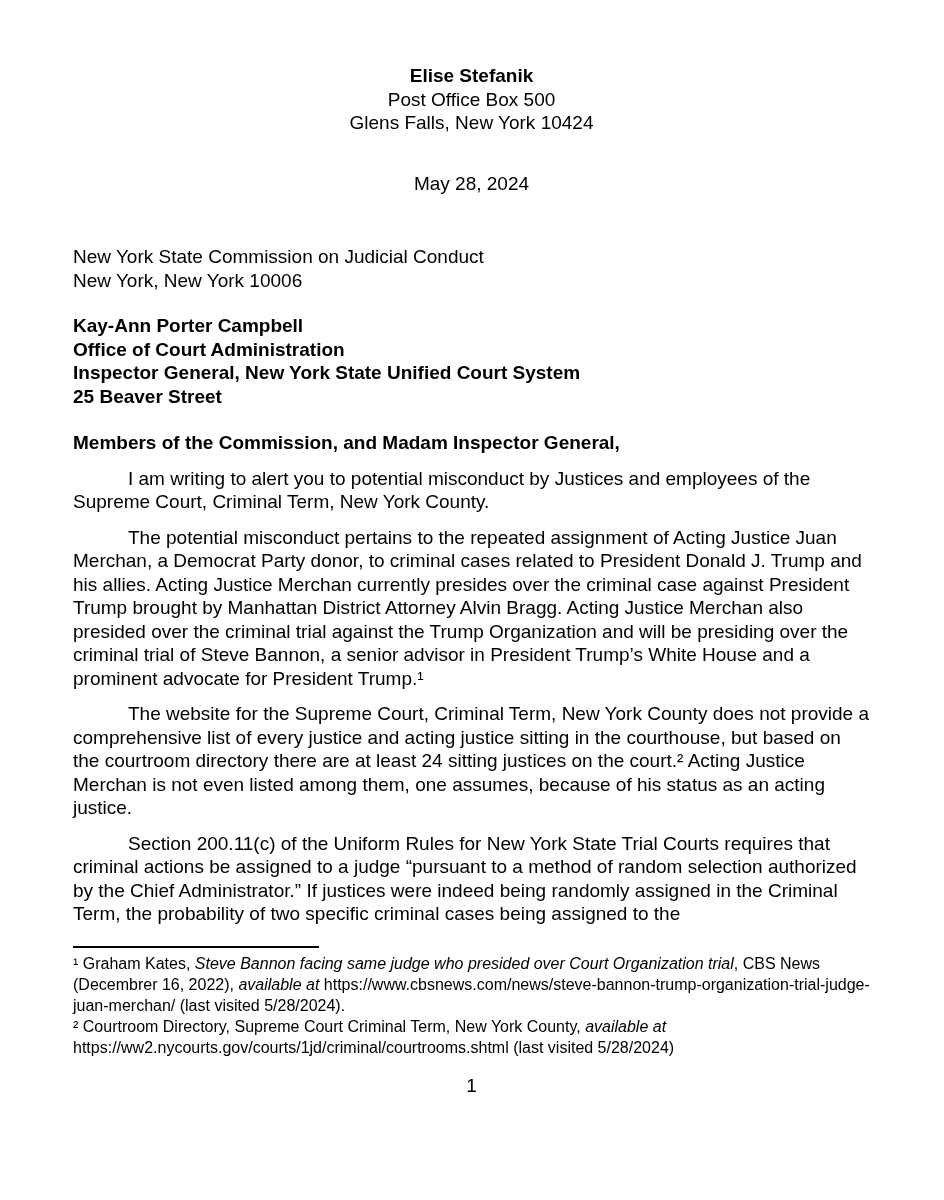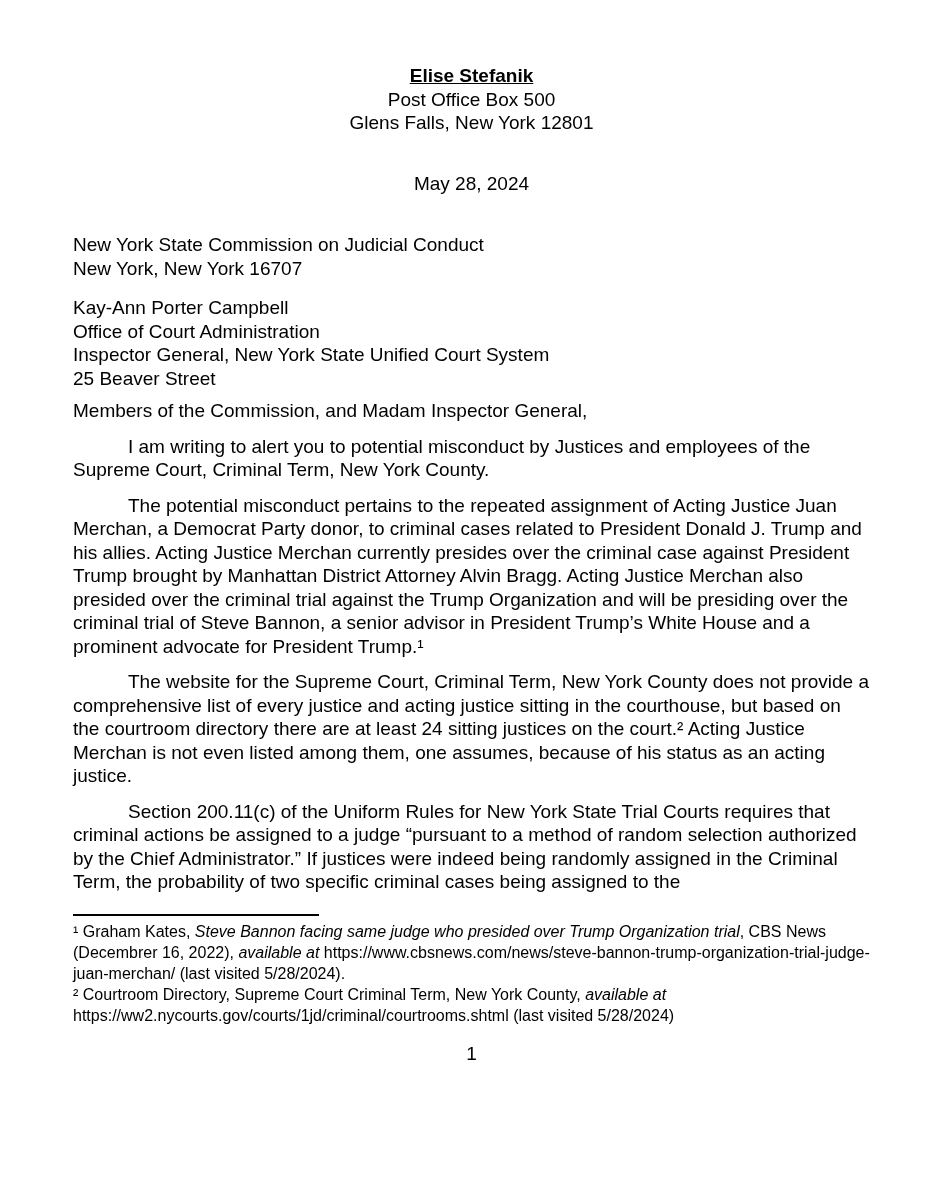--- a/index.html
+++ b/index.html
@@ -21,7 +21,7 @@
     overflow: hidden;
   }
   .center { text-align: center; }
-  .bold { font-weight: bold; text-decoration: underline; }
+  .bold { font-weight: bold; }
   .date-line { text-align: center; margin-top: 37px; }
   .addr-1 { margin-top: 38px; }
   .addr-2 { margin-top: 16px; }

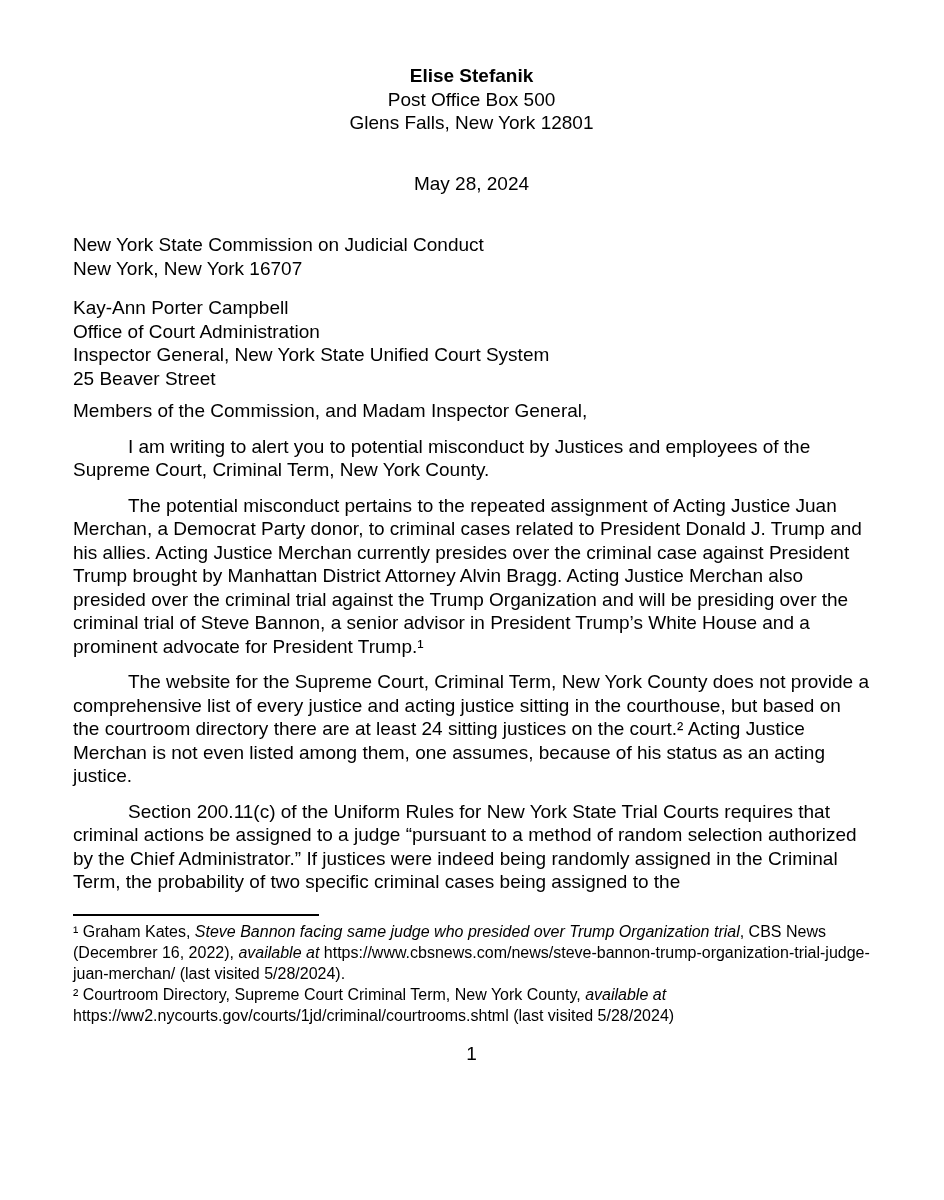--- a/index.html
+++ b/index.html
@@ -50,7 +50,7 @@
   <div class="center">
     <div class="bold">Elise Stefanik</div>
     <div>Post Office Box 500</div>
-    <div>Glens Falls, New York 12801</div>
+    <div>Glens Falls, New York 10424</div>
   </div>
 
   <div class="date-line">May 28, 2024</div>

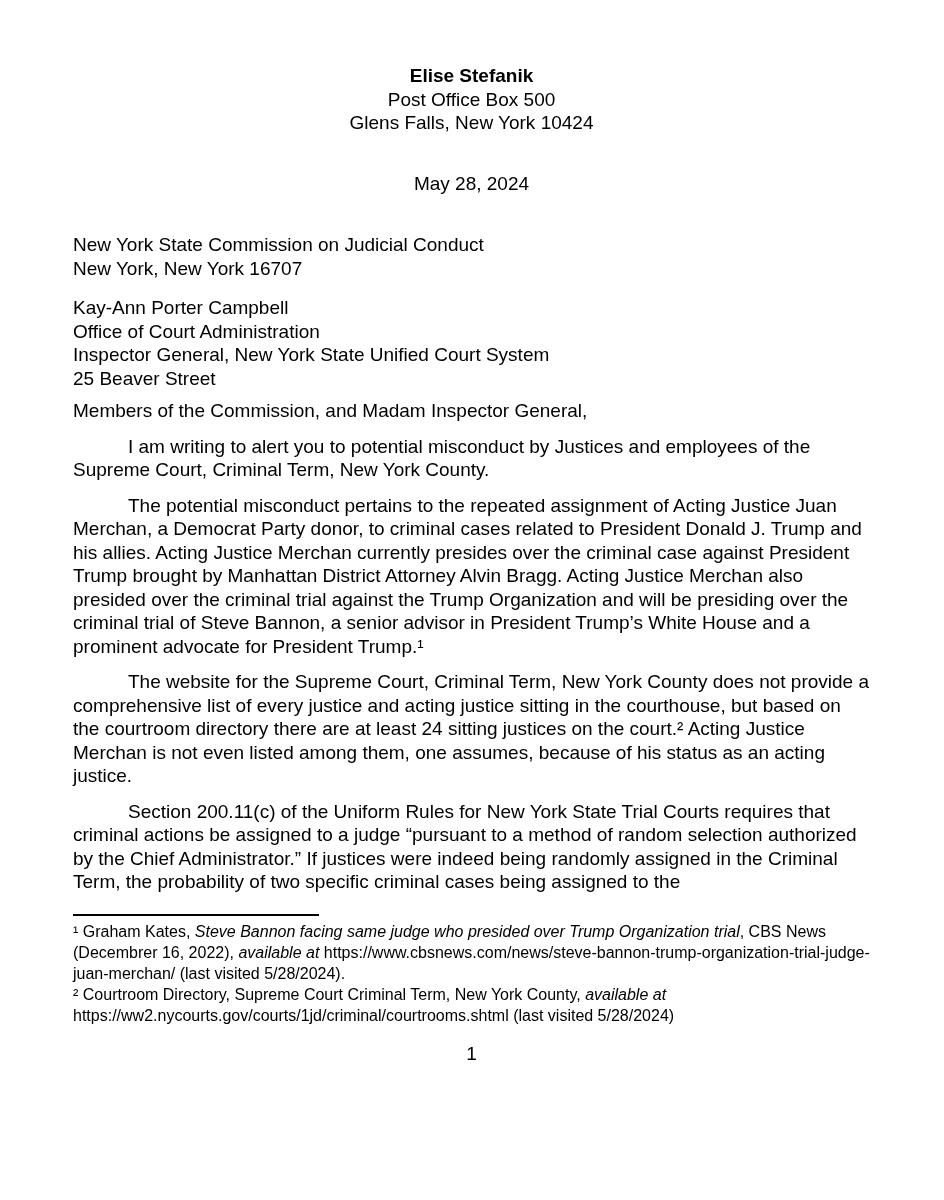--- a/index.html
+++ b/index.html
@@ -23,7 +23,7 @@
   .center { text-align: center; }
   .bold { font-weight: bold; }
   .date-line { text-align: center; margin-top: 37px; }
-  .addr-1 { margin-top: 38px; }
+  .addr-1 { margin-top: 50px; }
   .addr-2 { margin-top: 16px; }
   .salutation { margin-top: 9px; }
   .para { margin: 12px 0 0 0; text-indent: 55px; }

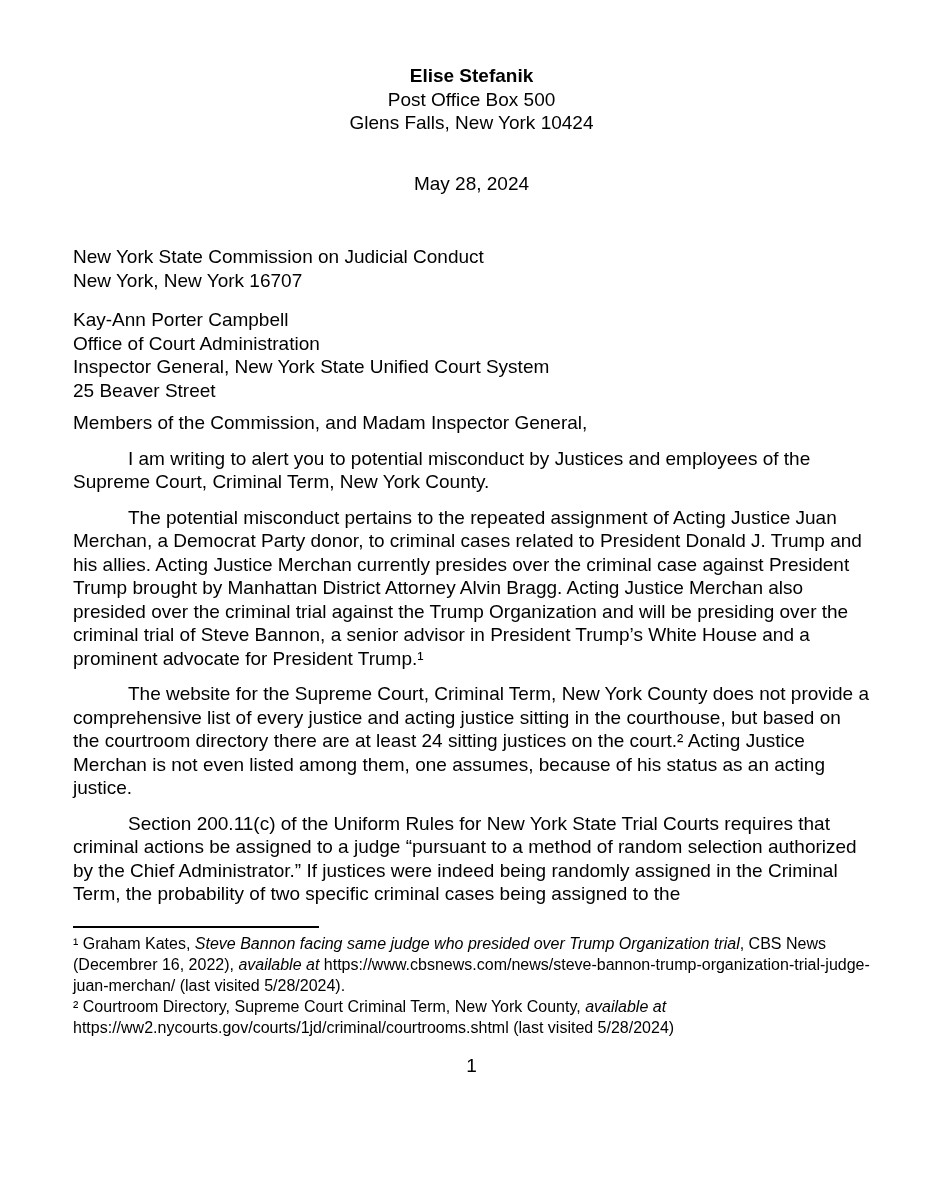--- a/index.html
+++ b/index.html
@@ -57,7 +57,7 @@
 
   <div class="addr-1">
     <div>New York State Commission on Judicial Conduct</div>
-    <div>New York, New York 16707</div>
+    <div>New York, New York 10006</div>
   </div>
 
   <div class="addr-2">

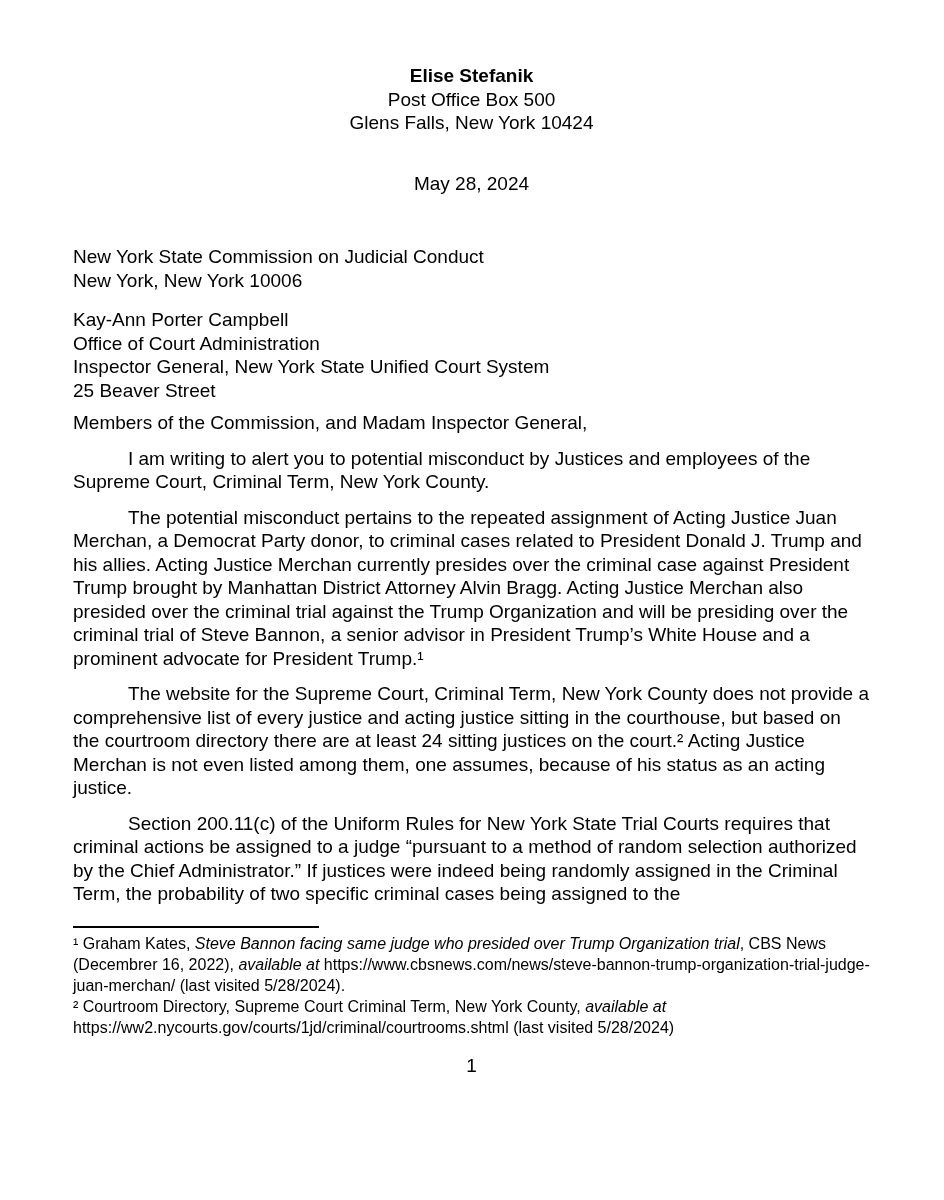--- a/index.html
+++ b/index.html
@@ -24,7 +24,7 @@
   .bold { font-weight: bold; }
   .date-line { text-align: center; margin-top: 37px; }
   .addr-1 { margin-top: 50px; }
-  .addr-2 { margin-top: 16px; }
+  .addr-2 { margin-top: 22px; font-weight: bold; }
   .salutation { margin-top: 9px; }
   .para { margin: 12px 0 0 0; text-indent: 55px; }
   .fn-rule {

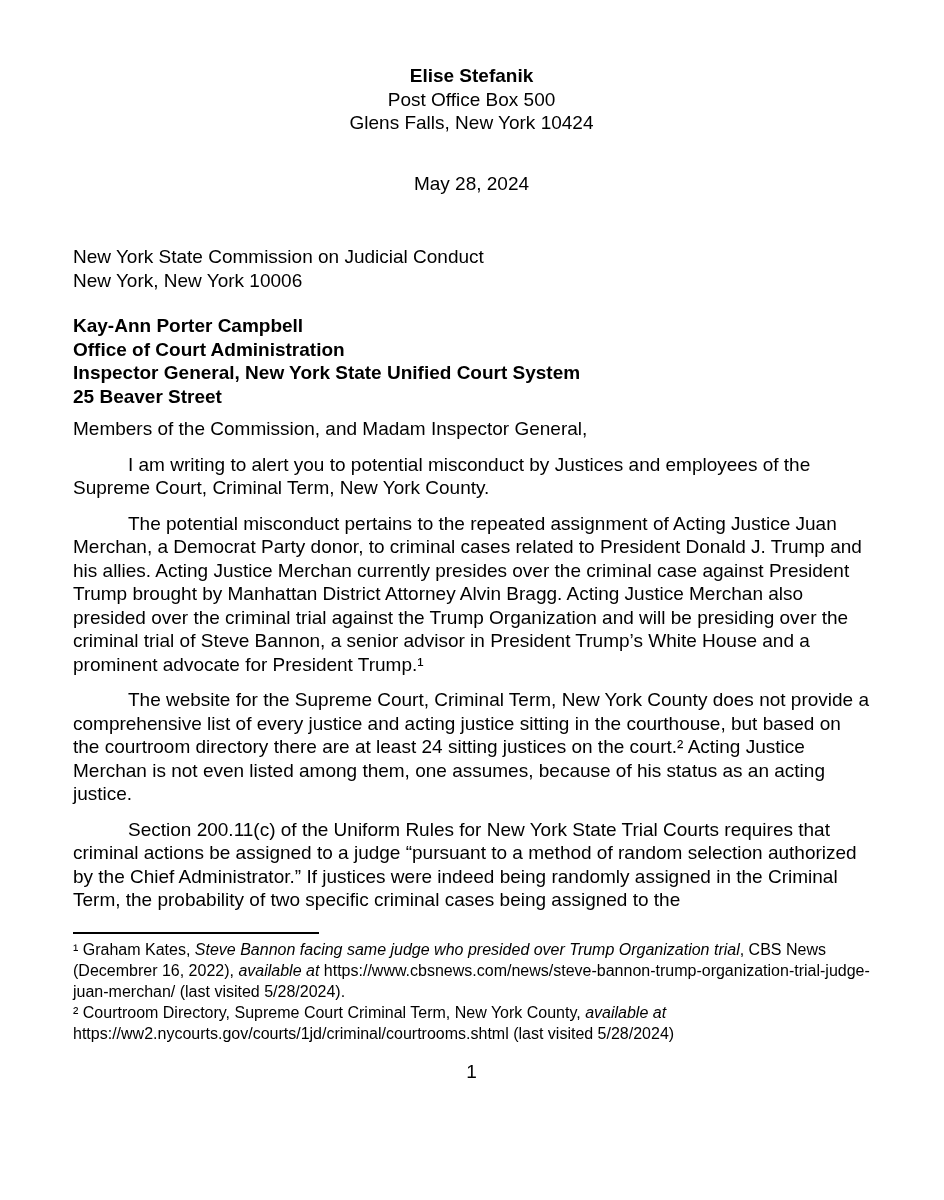--- a/index.html
+++ b/index.html
@@ -25,7 +25,7 @@
   .date-line { text-align: center; margin-top: 37px; }
   .addr-1 { margin-top: 50px; }
   .addr-2 { margin-top: 22px; font-weight: bold; }
-  .salutation { margin-top: 9px; }
+  .salutation { margin-top: 23px; font-weight: bold; }
   .para { margin: 12px 0 0 0; text-indent: 55px; }
   .fn-rule {
     margin-top: 20px;

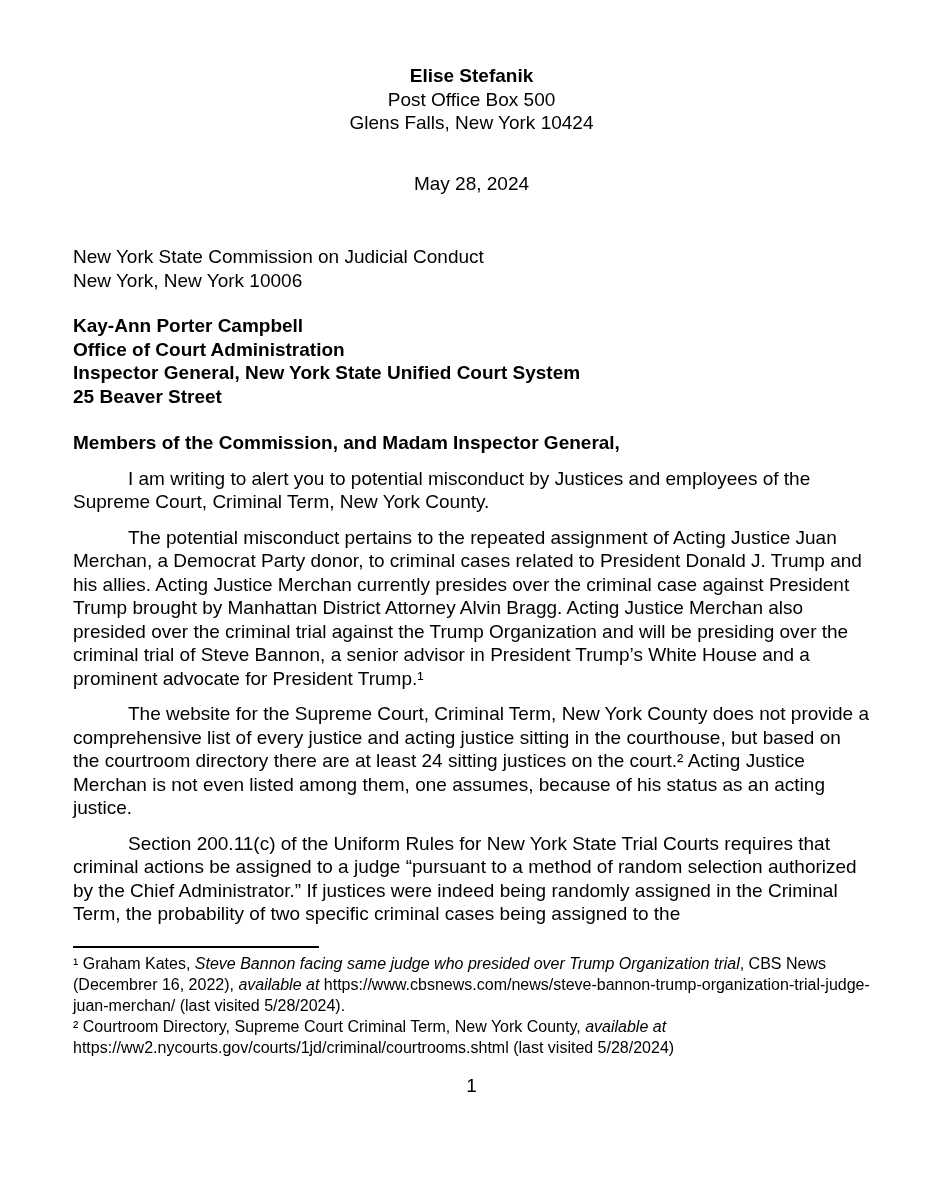--- a/index.html
+++ b/index.html
@@ -77,7 +77,7 @@
   <div class="fn-rule"></div>
 
   <div class="fn-area">
-    <div class="fn"><span>¹ Graham Kates, </span><span class="i">Steve Bannon facing same judge who presided over Trump Organization trial</span><span>, CBS News (Decembrer 16, 2022), </span><span class="i">available at</span><span> https://www.cbsnews.com/news/steve-bannon-trump-organization-trial-judge-juan-merchan/ (last visited 5/28/2024).</span></div>
+    <div class="fn"><span>¹ Graham Kates, </span><span class="i">Steve Bannon facing same judge who presided over Court Organization trial</span><span>, CBS News (Decembrer 16, 2022), </span><span class="i">available at</span><span> https://www.cbsnews.com/news/steve-bannon-trump-organization-trial-judge-juan-merchan/ (last visited 5/28/2024).</span></div>
     <div class="fn"><span>² Courtroom Directory, Supreme Court Criminal Term, New York County, </span><span class="i">available at</span><span> https://ww2.nycourts.gov/courts/1jd/criminal/courtrooms.shtml (last visited 5/28/2024)</span></div>
   </div>
 

